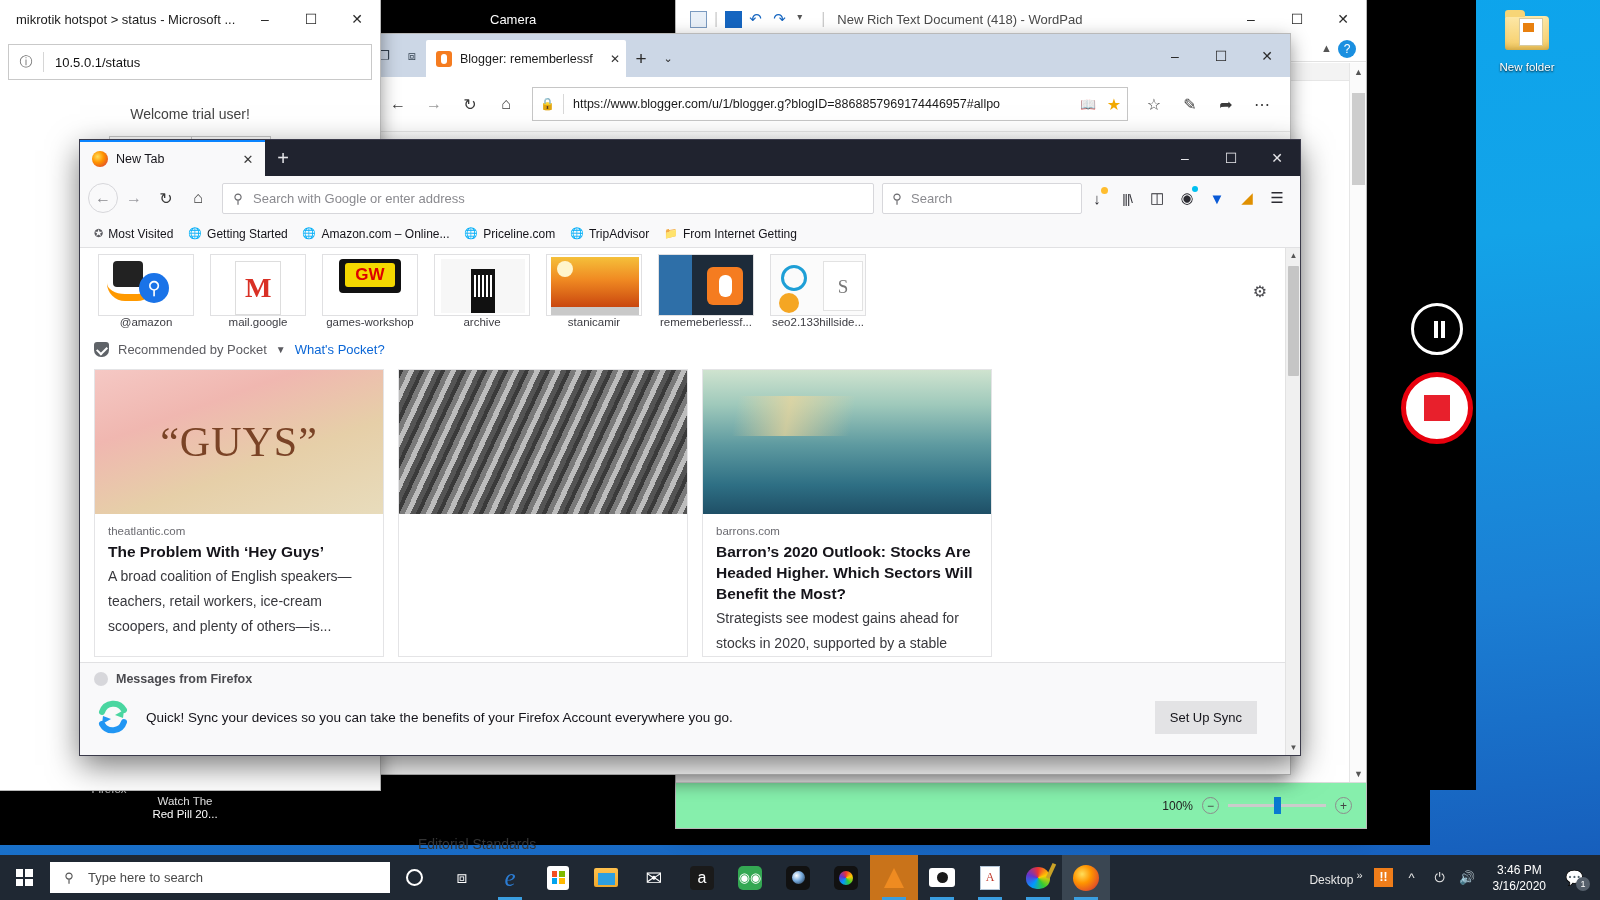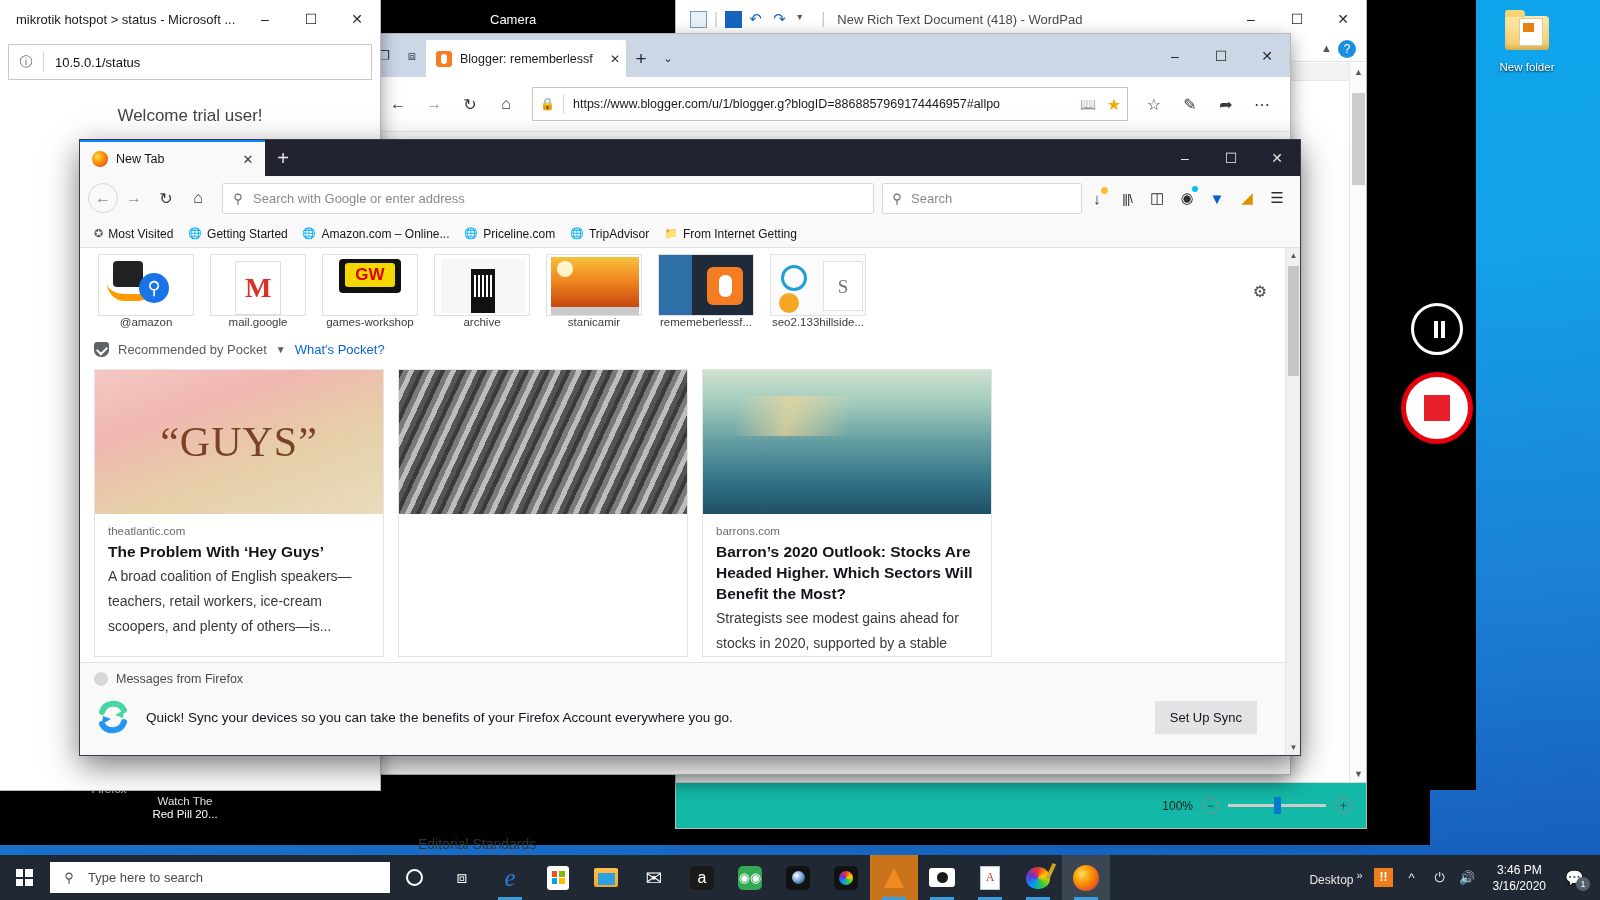--- a/index.html
+++ b/index.html
@@ -56,7 +56,7 @@
   #mik-addr .sep { width:1px; height:20px; background:#d6d6d6; }
   #mik-addr .url { padding-left:11px; }
   #mik-body { padding-top:26px; text-align:center; font-size:12.5px; color:#333; }
-  #mik-body .welcome{ font-size:17px; color:#444; }
+  #mik-body .welcome{ font-size:14px; color:#444; }
   #mik-table { margin:14px auto 0; border-collapse:collapse; font-size:12.5px; }
   #mik-table td { border:1px solid #c8c8c8; padding:3px 9px; }
   #mik-table td.k { text-align:right; color:#222; }

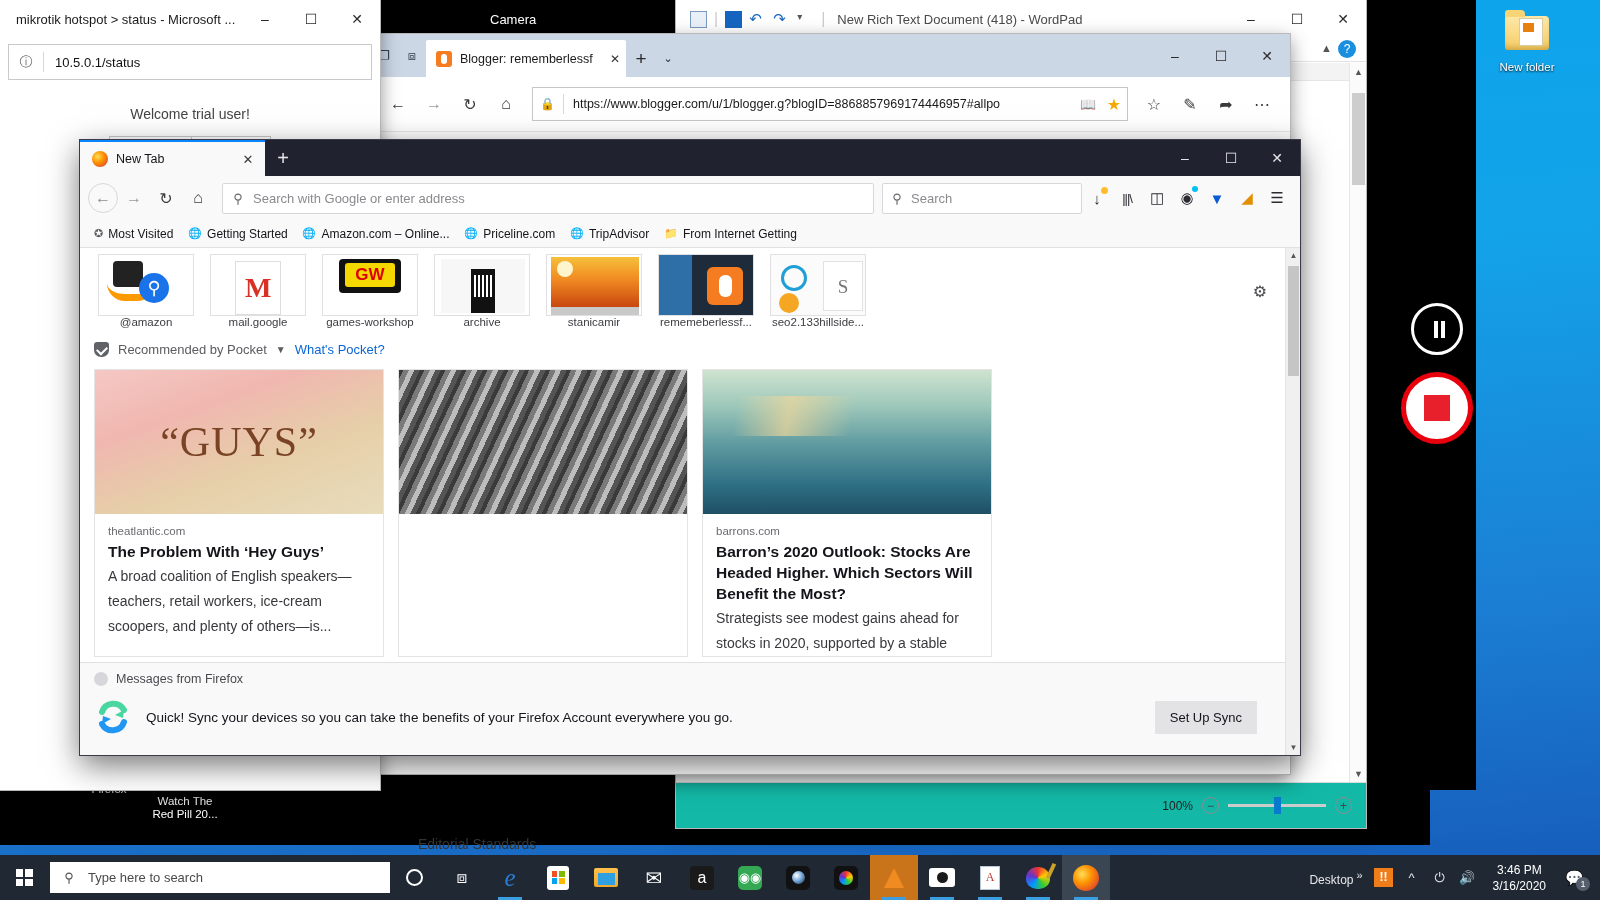--- a/index.html
+++ b/index.html
@@ -198,7 +198,7 @@
   
   #ff-msgbar{position:absolute;left:0;right:15px;bottom:0;height:93px;background:#f9f9fa;
              border-top:1px solid #e1e1e3;padding:9px 0 0 14px;}
-  #ff-msgbar .mhead{display:flex;align-items:center;gap:8px;font-size:12.5px;color:#4a4a4f;font-weight:normal;}
+  #ff-msgbar .mhead{display:flex;align-items:center;gap:8px;font-size:12.5px;color:#4a4a4f;font-weight:bold;}
   #ff-msgbar .mhead .mfx{width:14px;height:14px;border-radius:50%;background:#d7d7db;}
   #ff-msgrow{display:flex;align-items:center;gap:14px;margin-top:12px;padding-right:28px;}
   #sync-icon{width:38px;height:38px;position:relative;flex:none;}

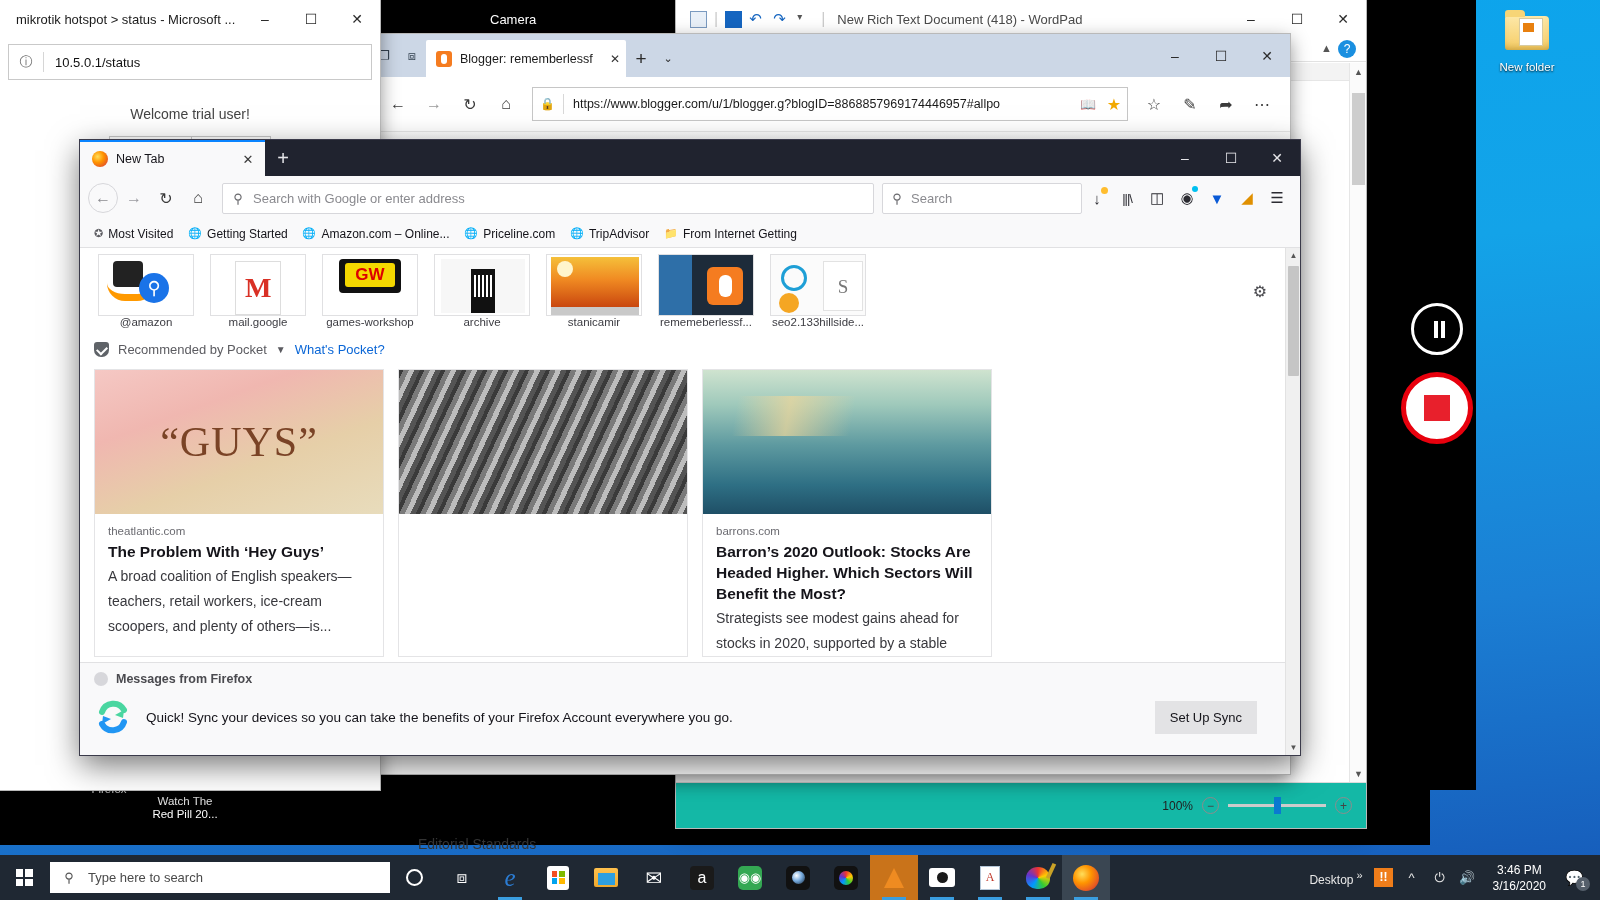--- a/index.html
+++ b/index.html
@@ -86,7 +86,7 @@
   #wp-page{ position:absolute; left:0; top:63px; right:0; bottom:46px; background:#fff;}
   #wp-ruler{height:18px;background:#f3f3f3;border-bottom:1px solid #e6e6e6;}
   #wp-text{ padding:40px 0 0 45px; font-size:13.5px; color:#1a1a1a; }
-  #wp-statusbar{ position:absolute; left:0;right:0;bottom:0;height:46px;background:#14b8a6;
+  #wp-statusbar{ position:absolute; left:0;right:0;bottom:0;height:46px;background:#86efac;
      border-top:1px solid #dcdcdc; display:flex; align-items:center; justify-content:flex-end; padding-right:14px; gap:9px;}
   #wp-statusbar .zpct{font-size:12px;color:#222;}
   .zbtn{width:17px;height:17px;border-radius:50%;border:1px solid #8d8d8d;color:#444;font-size:12px;

